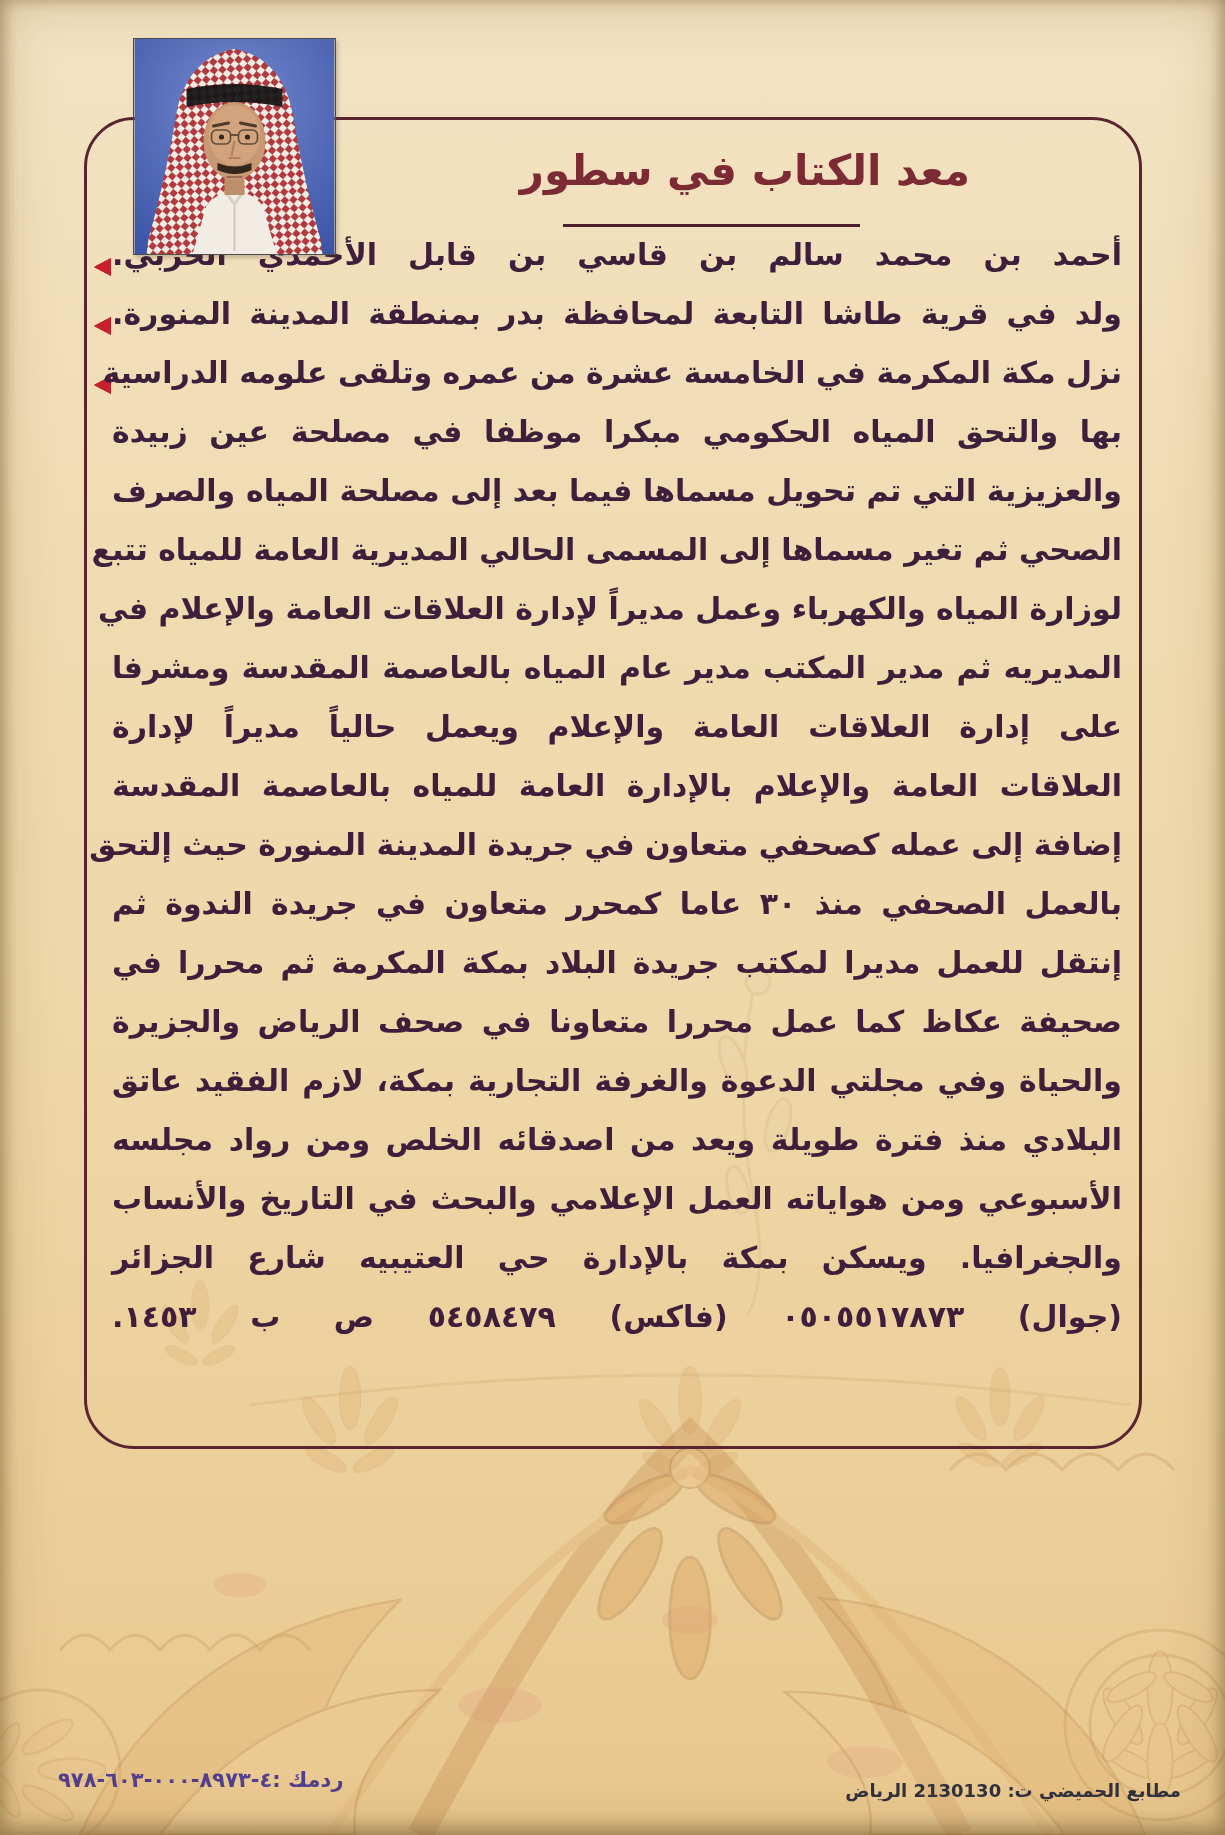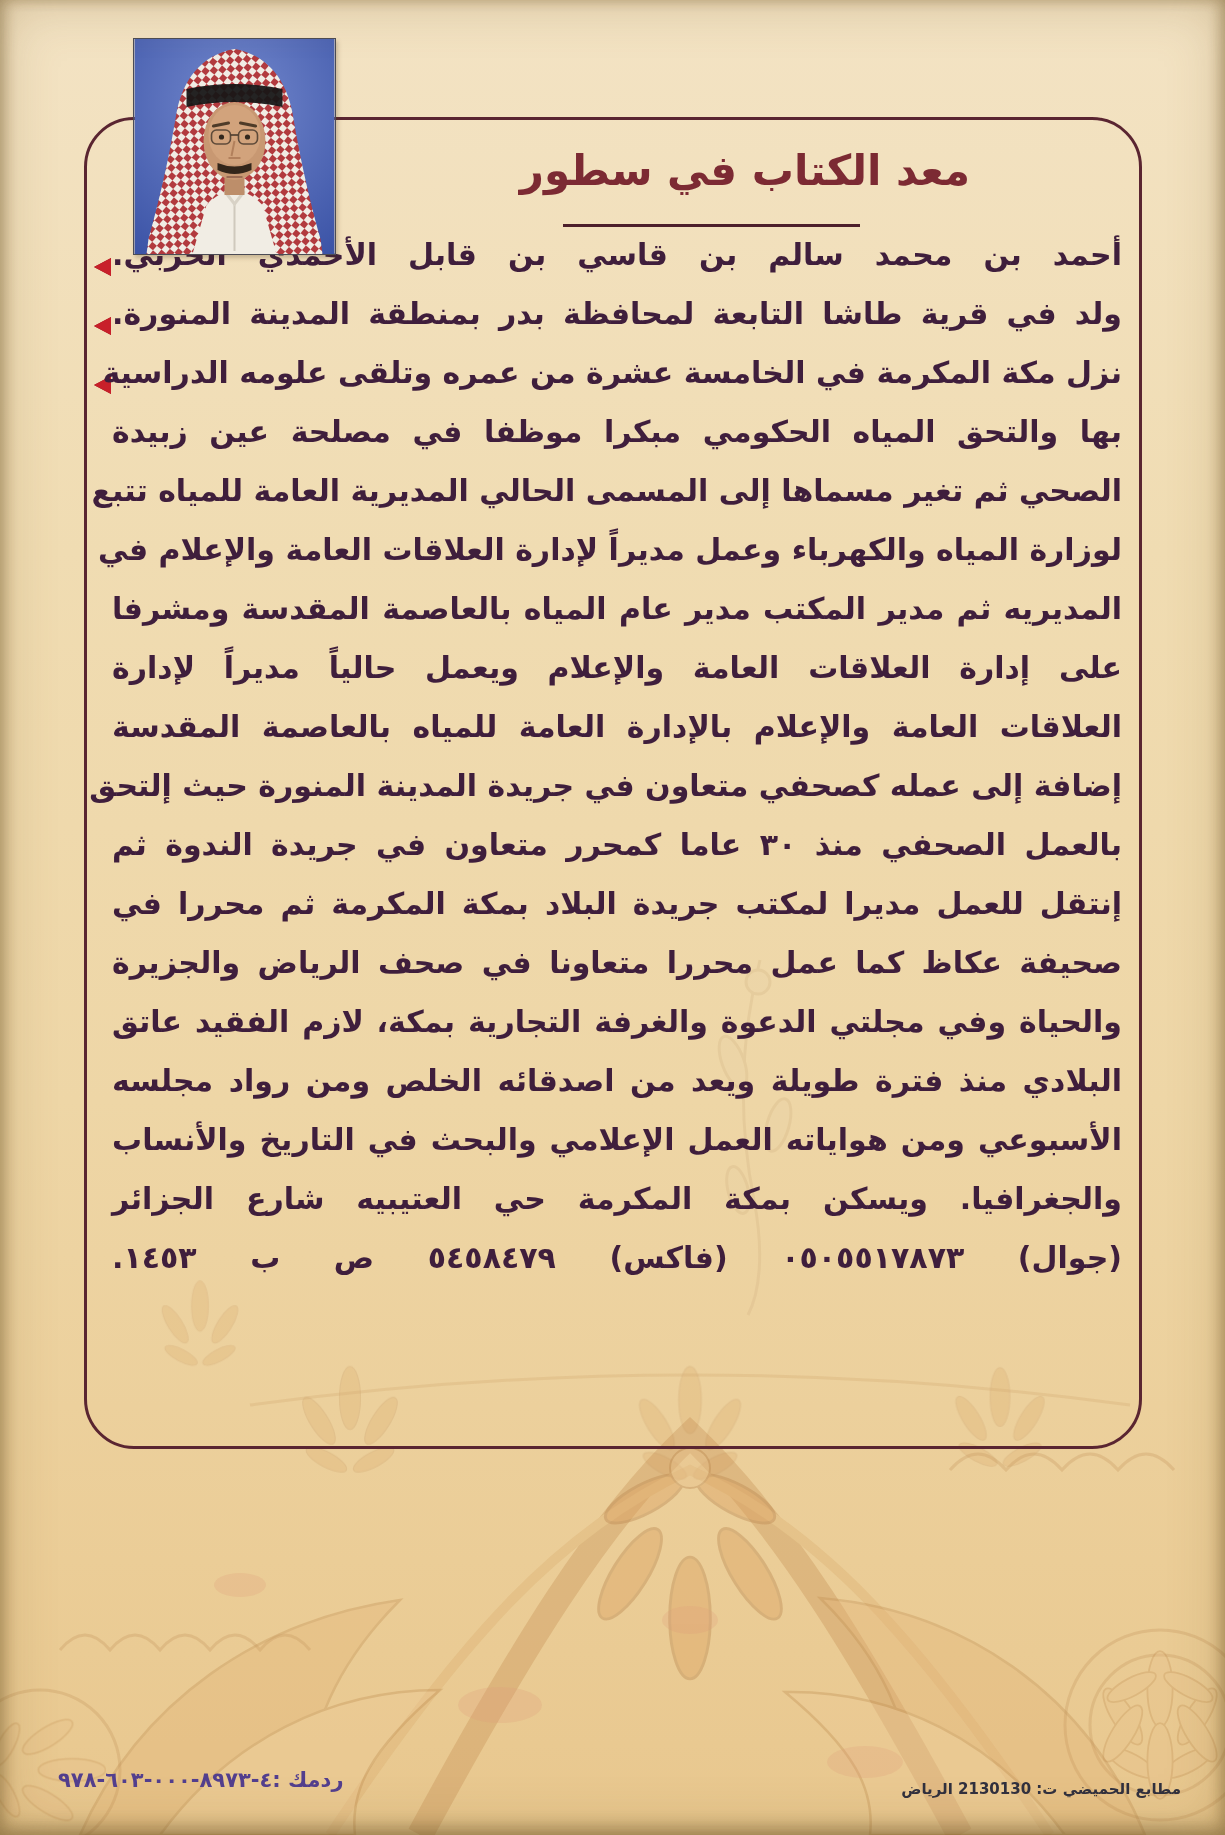--- a/index.html
+++ b/index.html
@@ -167,6 +167,7 @@
   <div class="bline">ولد في قرية طاشا التابعة لمحافظة بدر بمنطقة المدينة المنورة.</div>
   <div class="bline">نزل مكة المكرمة في الخامسة عشرة من عمره وتلقى علومه الدراسية</div>
   <div class="bline">بها والتحق المياه الحكومي مبكرا موظفا في مصلحة عين زبيدة</div>
+  <div class="bline">والعزيزية التي تم تحويل مسماها فيما بعد إلى مصلحة المياه والصرف</div>
   <div class="bline">الصحي ثم تغير مسماها إلى المسمى الحالي المديرية العامة للمياه تتبع</div>
   <div class="bline">لوزارة المياه والكهرباء وعمل مديراً لإدارة العلاقات العامة والإعلام في</div>
   <div class="bline">المديريه ثم مدير المكتب مدير عام المياه بالعاصمة المقدسة ومشرفا</div>

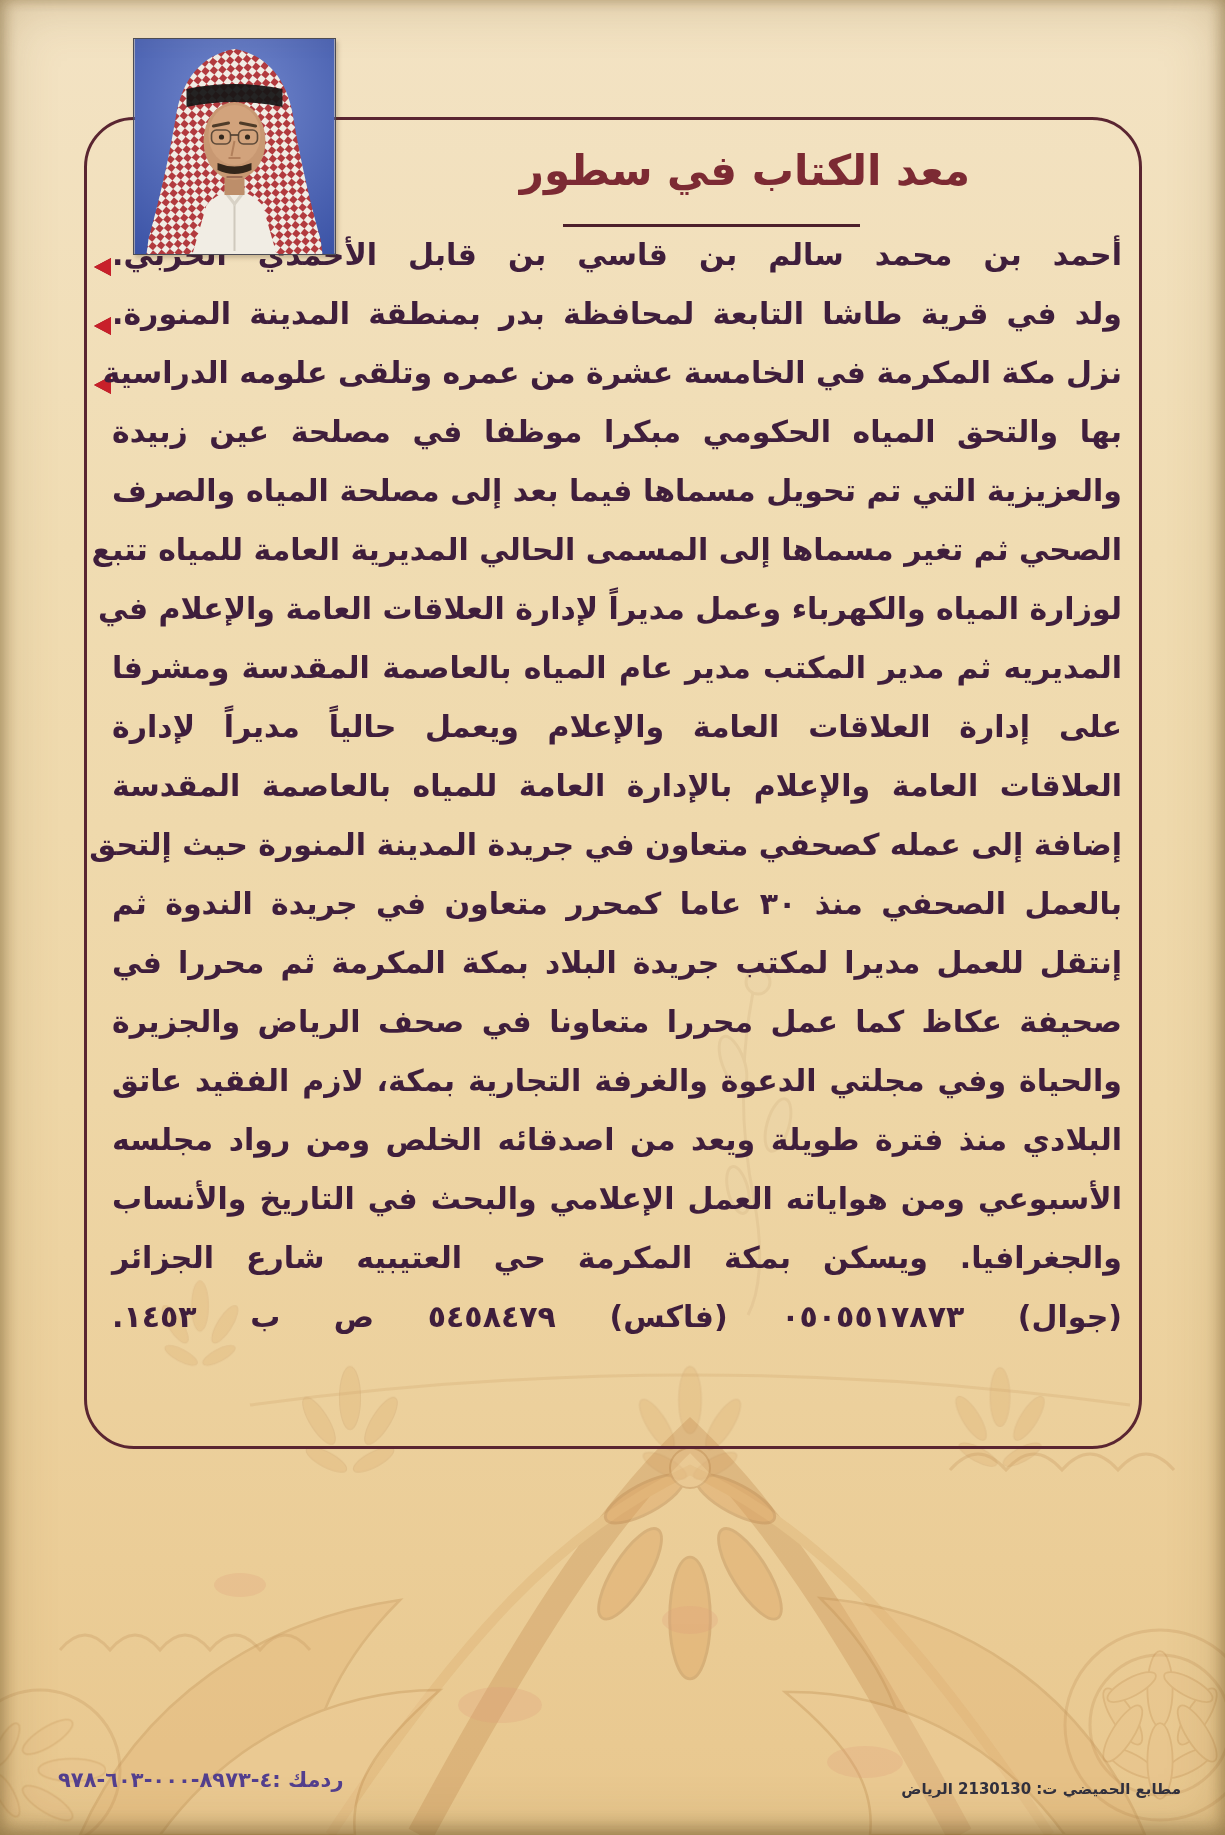--- a/index.html
+++ b/index.html
@@ -180,7 +180,7 @@
   <div class="bline">والحياة وفي مجلتي الدعوة والغرفة التجارية بمكة، لازم الفقيد عاتق</div>
   <div class="bline">البلادي منذ فترة طويلة ويعد من اصدقائه الخلص ومن رواد مجلسه</div>
   <div class="bline">الأسبوعي ومن هواياته العمل الإعلامي والبحث في التاريخ والأنساب</div>
-  <div class="bline">والجغرافيا. ويسكن بمكة المكرمة حي العتيبيه شارع الجزائر</div>
+  <div class="bline">والجغرافيا. ويسكن بمكة بالإدارة حي العتيبيه شارع الجزائر</div>
   <div class="bline">(جوال) ٠٥٠٥٥١٧٨٧٣ (فاكس) ٥٤٥٨٤٧٩ ص ب ١٤٥٣.</div>
 </div>
 

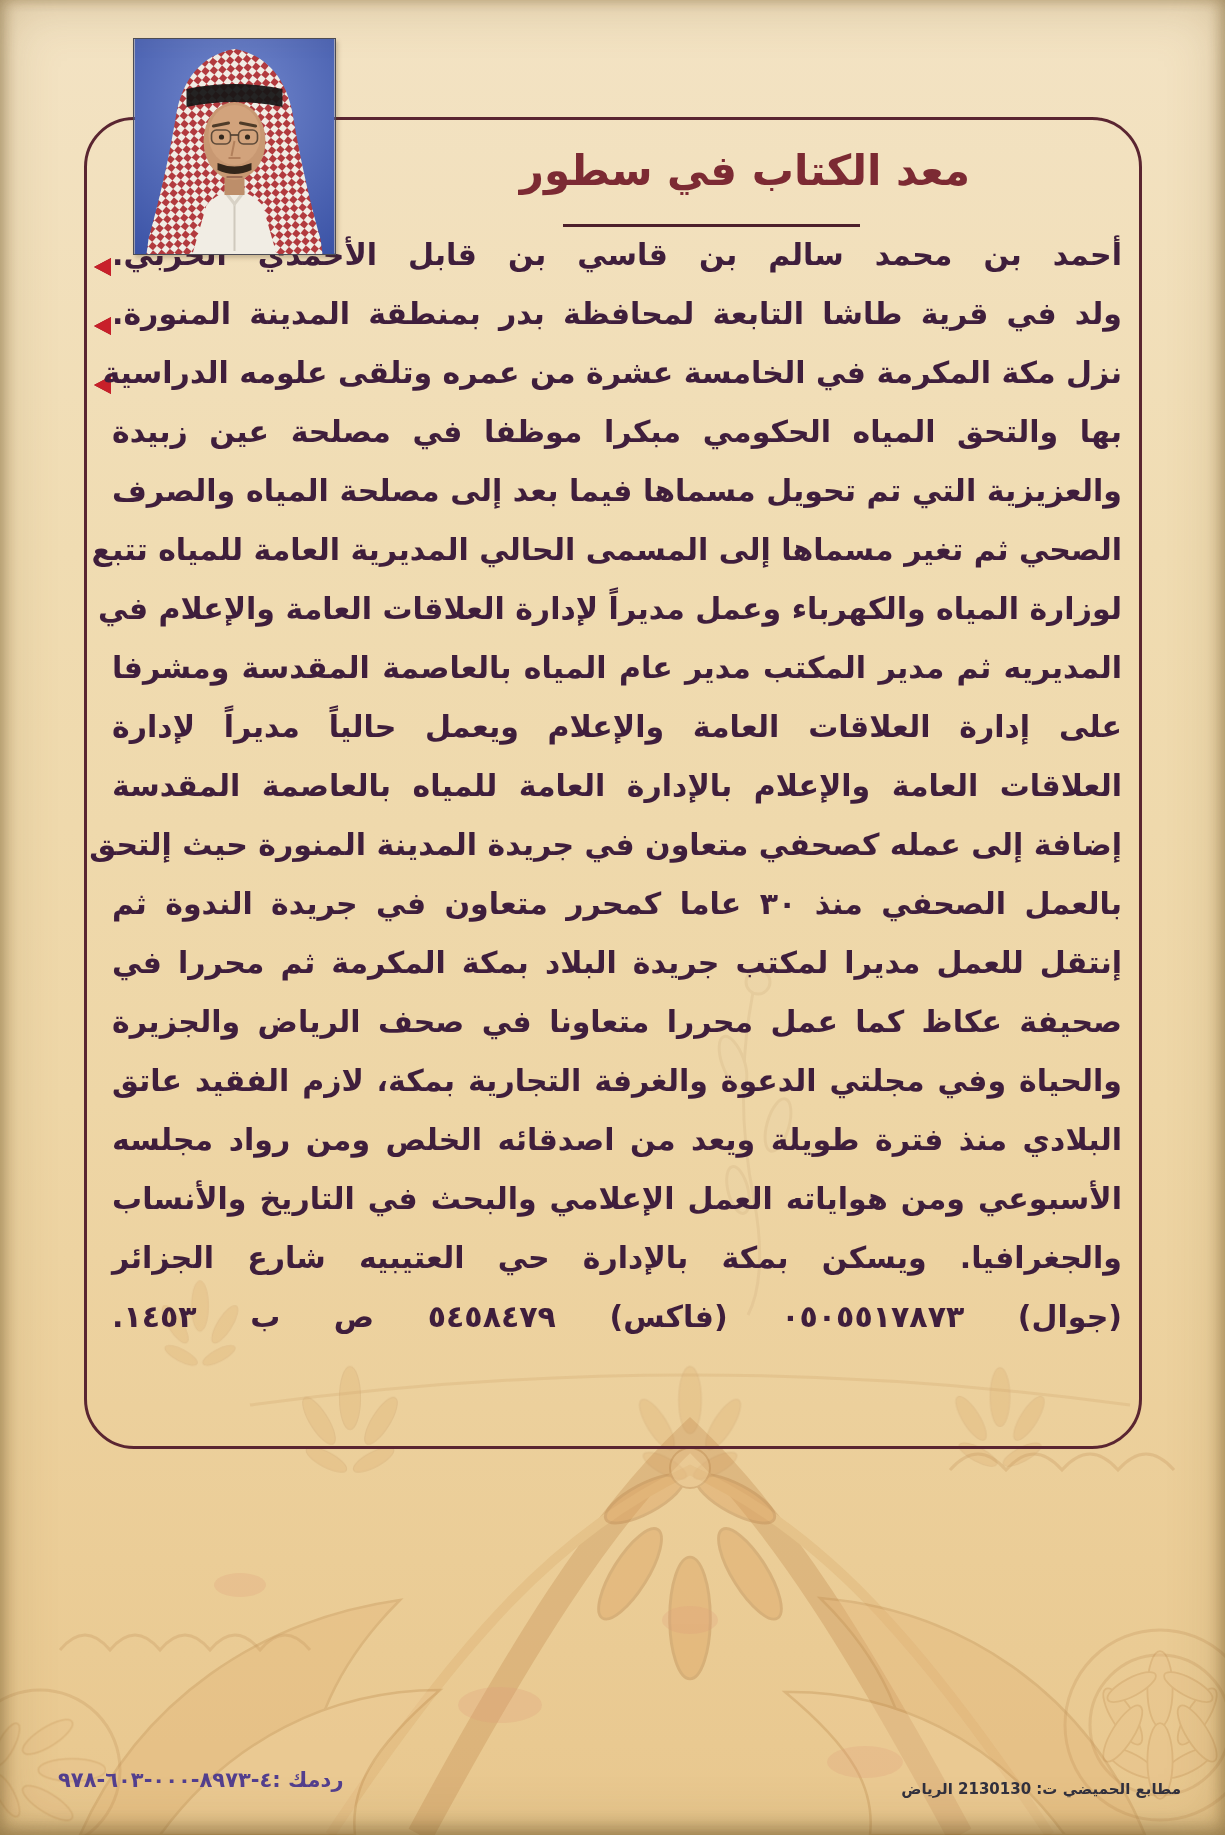--- a/index.html
+++ b/index.html
@@ -39,7 +39,7 @@
   .isbn{position:absolute;left:58px;top:1768px;z-index:4;direction:rtl;
     font-size:21px;font-weight:bold;color:#533f8e;}
   .printer{position:absolute;right:44px;top:1780px;z-index:4;direction:rtl;
-    font-size:15px;font-weight:bold;color:#30303e;}
+    font-size:18px;font-weight:bold;color:#30303e;}
 </style>
 </head>
 <body>

